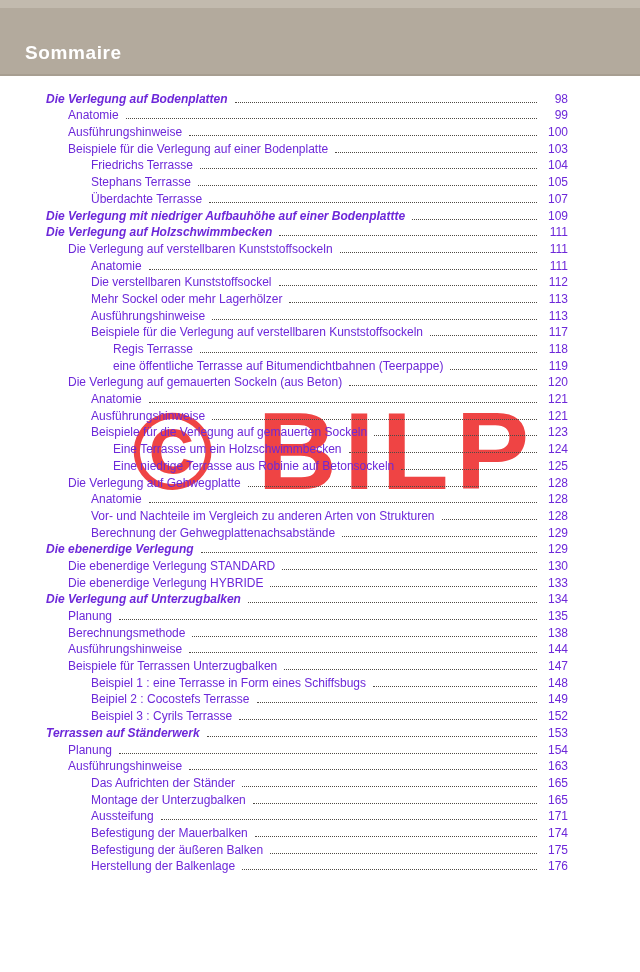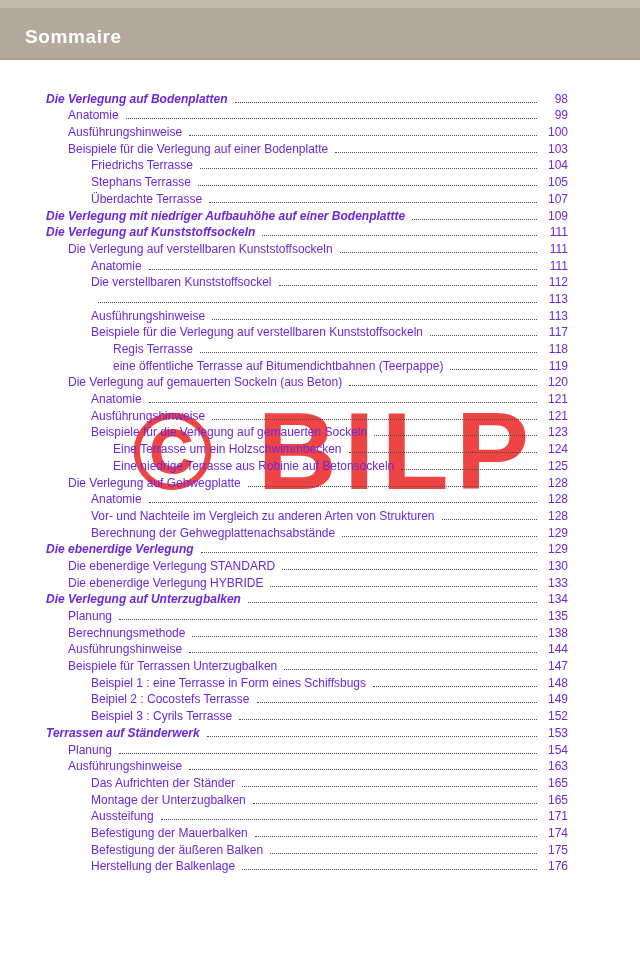--- a/index.html
+++ b/index.html
@@ -9,7 +9,7 @@
     font-family:"Liberation Sans", sans-serif;
   }
   .topbar {
-    position:absolute; top:0; left:0; width:640px; height:60px;
+    position:absolute; top:0; left:0; width:640px; height:76px;
     background:linear-gradient(#c2baae 0px, #c2baae 8px, #b3aa9d 8px, #b3aa9d 100%);
     border-bottom:2px solid #a79e91;
     box-sizing:border-box;

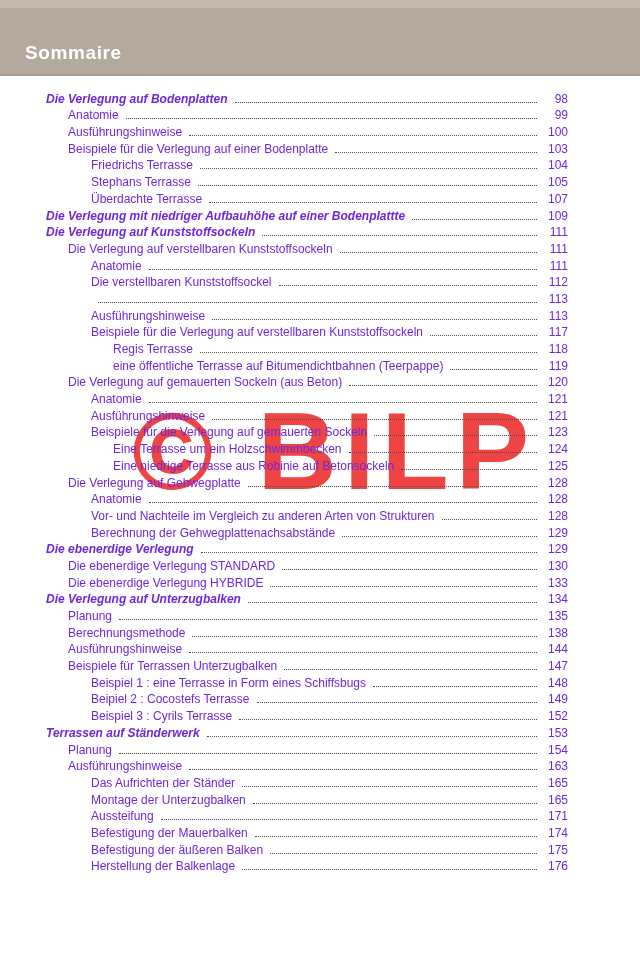--- a/index.html
+++ b/index.html
@@ -99,7 +99,7 @@
         <span class="page">109</span>
       </div>
       <div class="row lvl0 hd">
-        <span class="label">Die Verlegung auf Kunststoffsockeln</span>
+        <span class="label">Die Verlegung auf Holzschwimmbecken</span>
         <span class="leader"></span>
         <span class="page">111</span>
       </div>

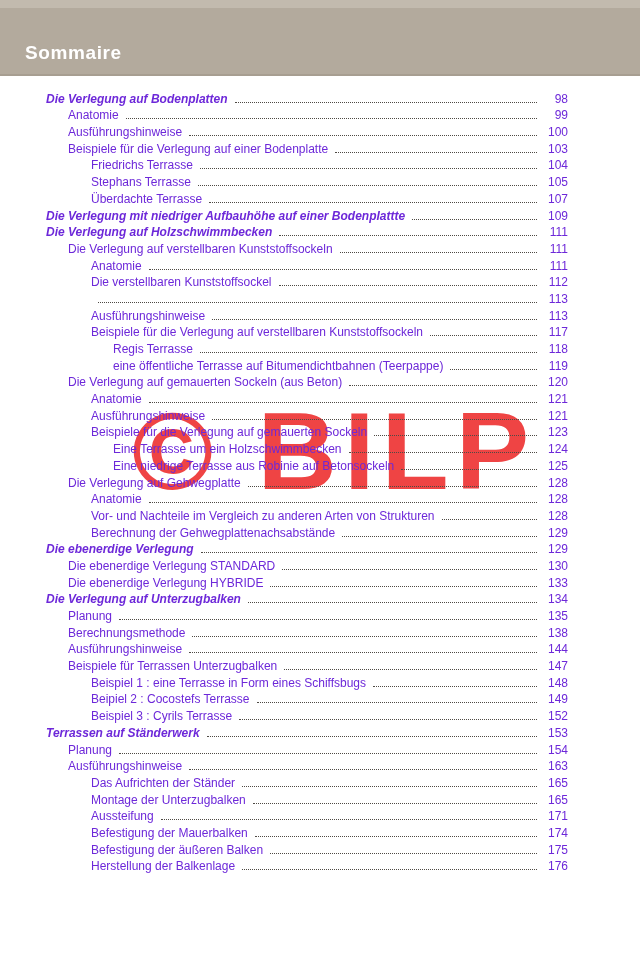--- a/index.html
+++ b/index.html
@@ -119,6 +119,7 @@
         <span class="page">112</span>
       </div>
       <div class="row lvl2">
+        <span class="label">Mehr Sockel oder mehr Lagerhölzer</span>
         <span class="leader"></span>
         <span class="page">113</span>
       </div>

